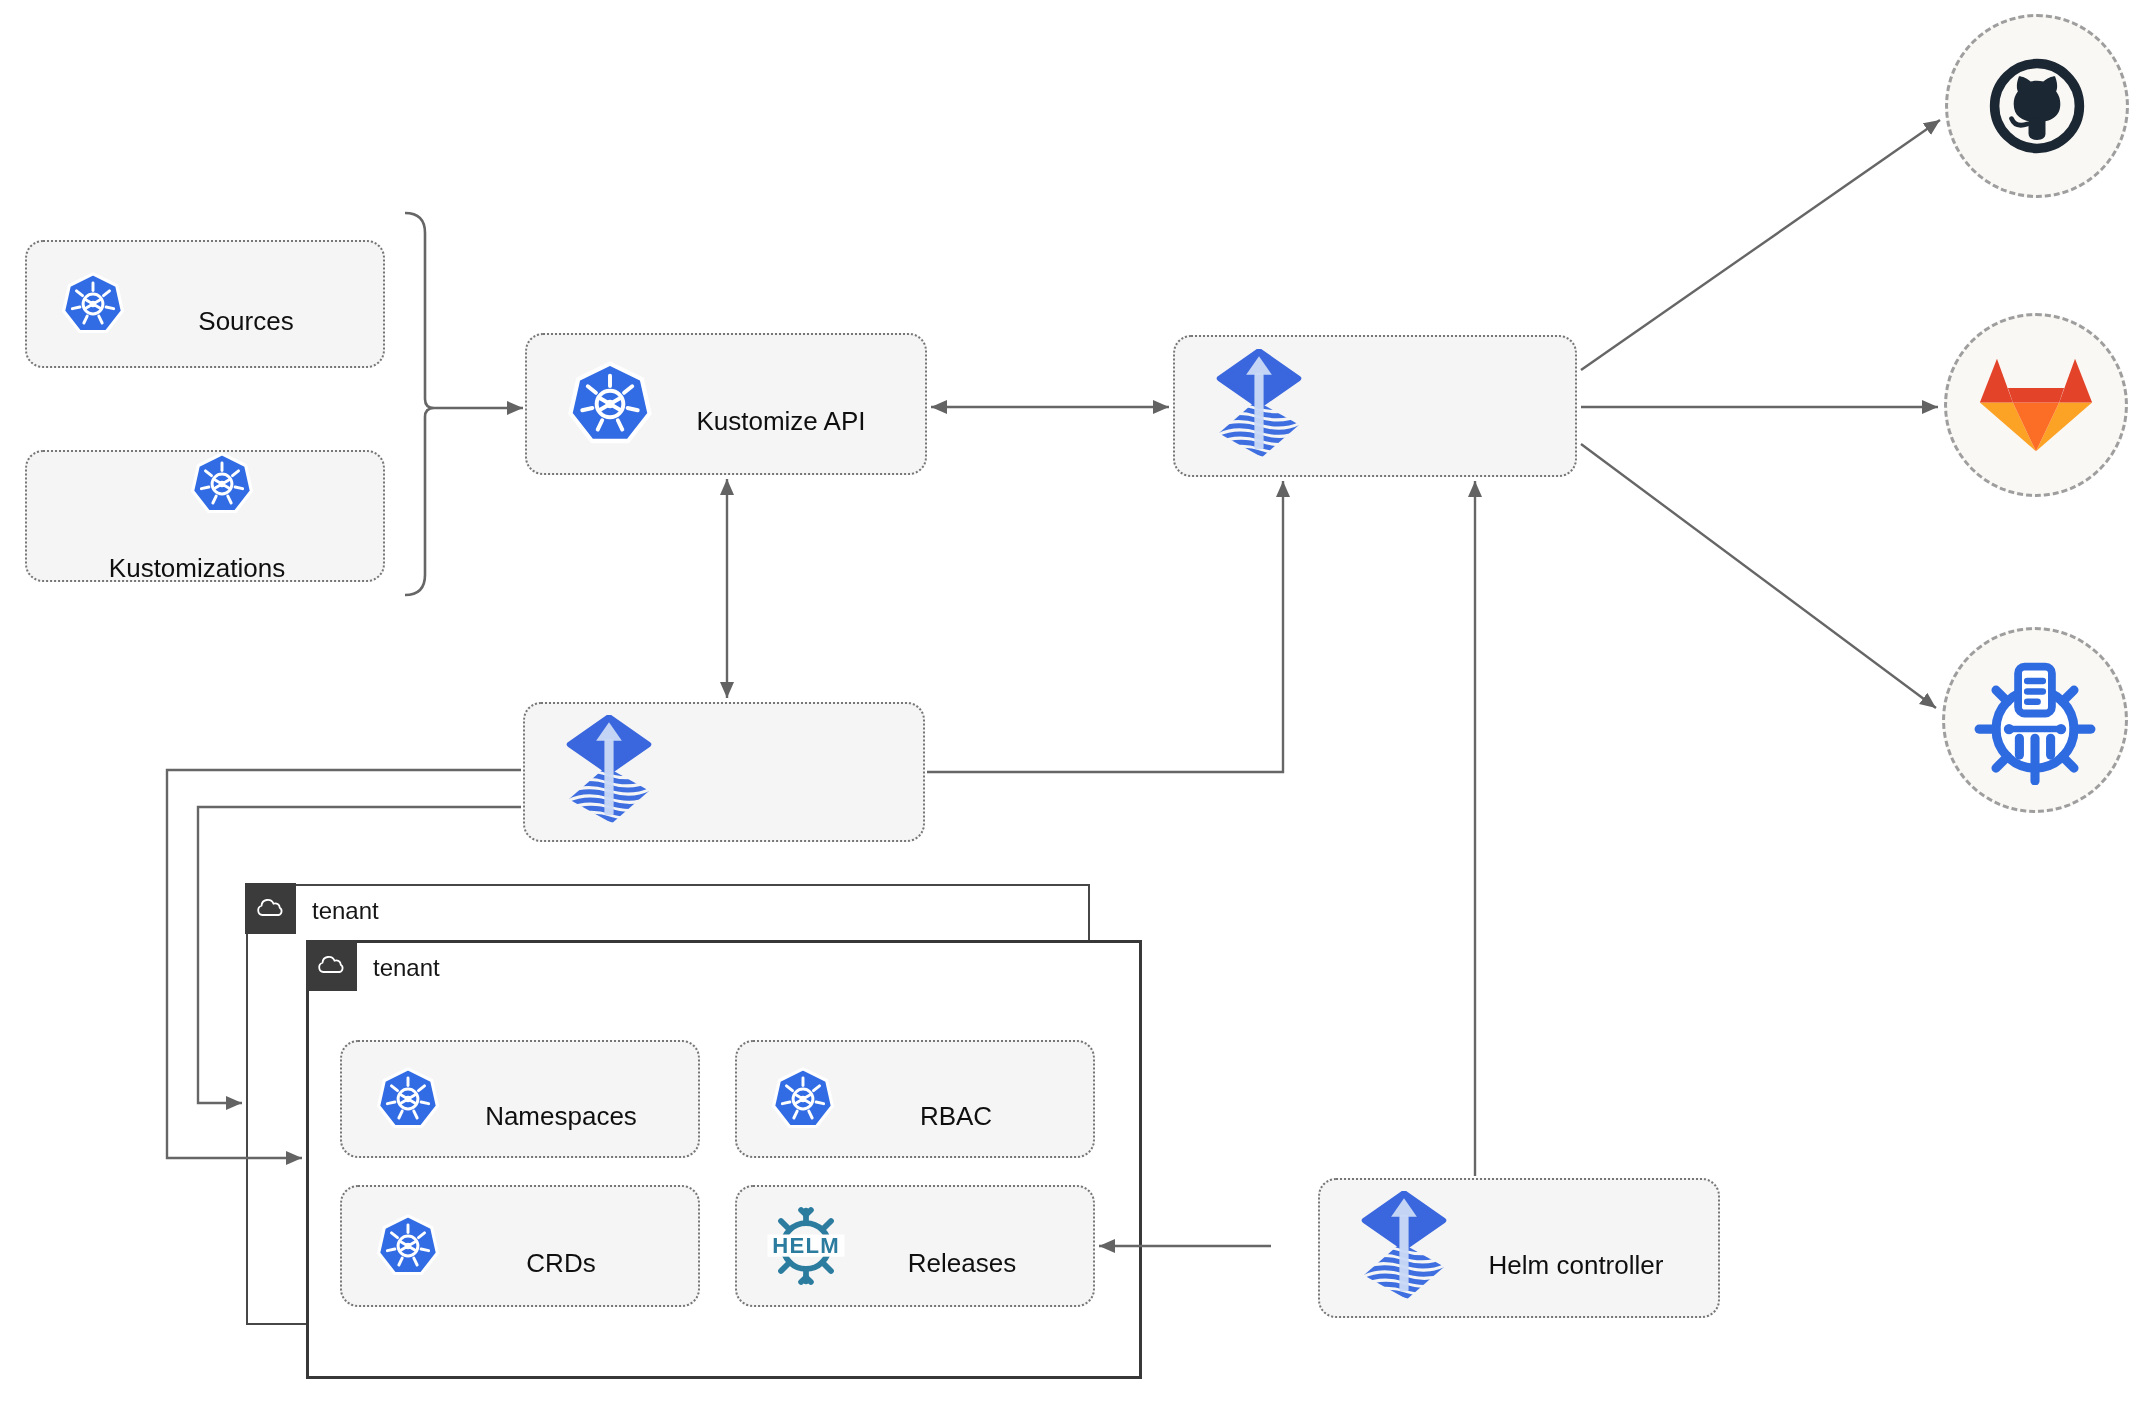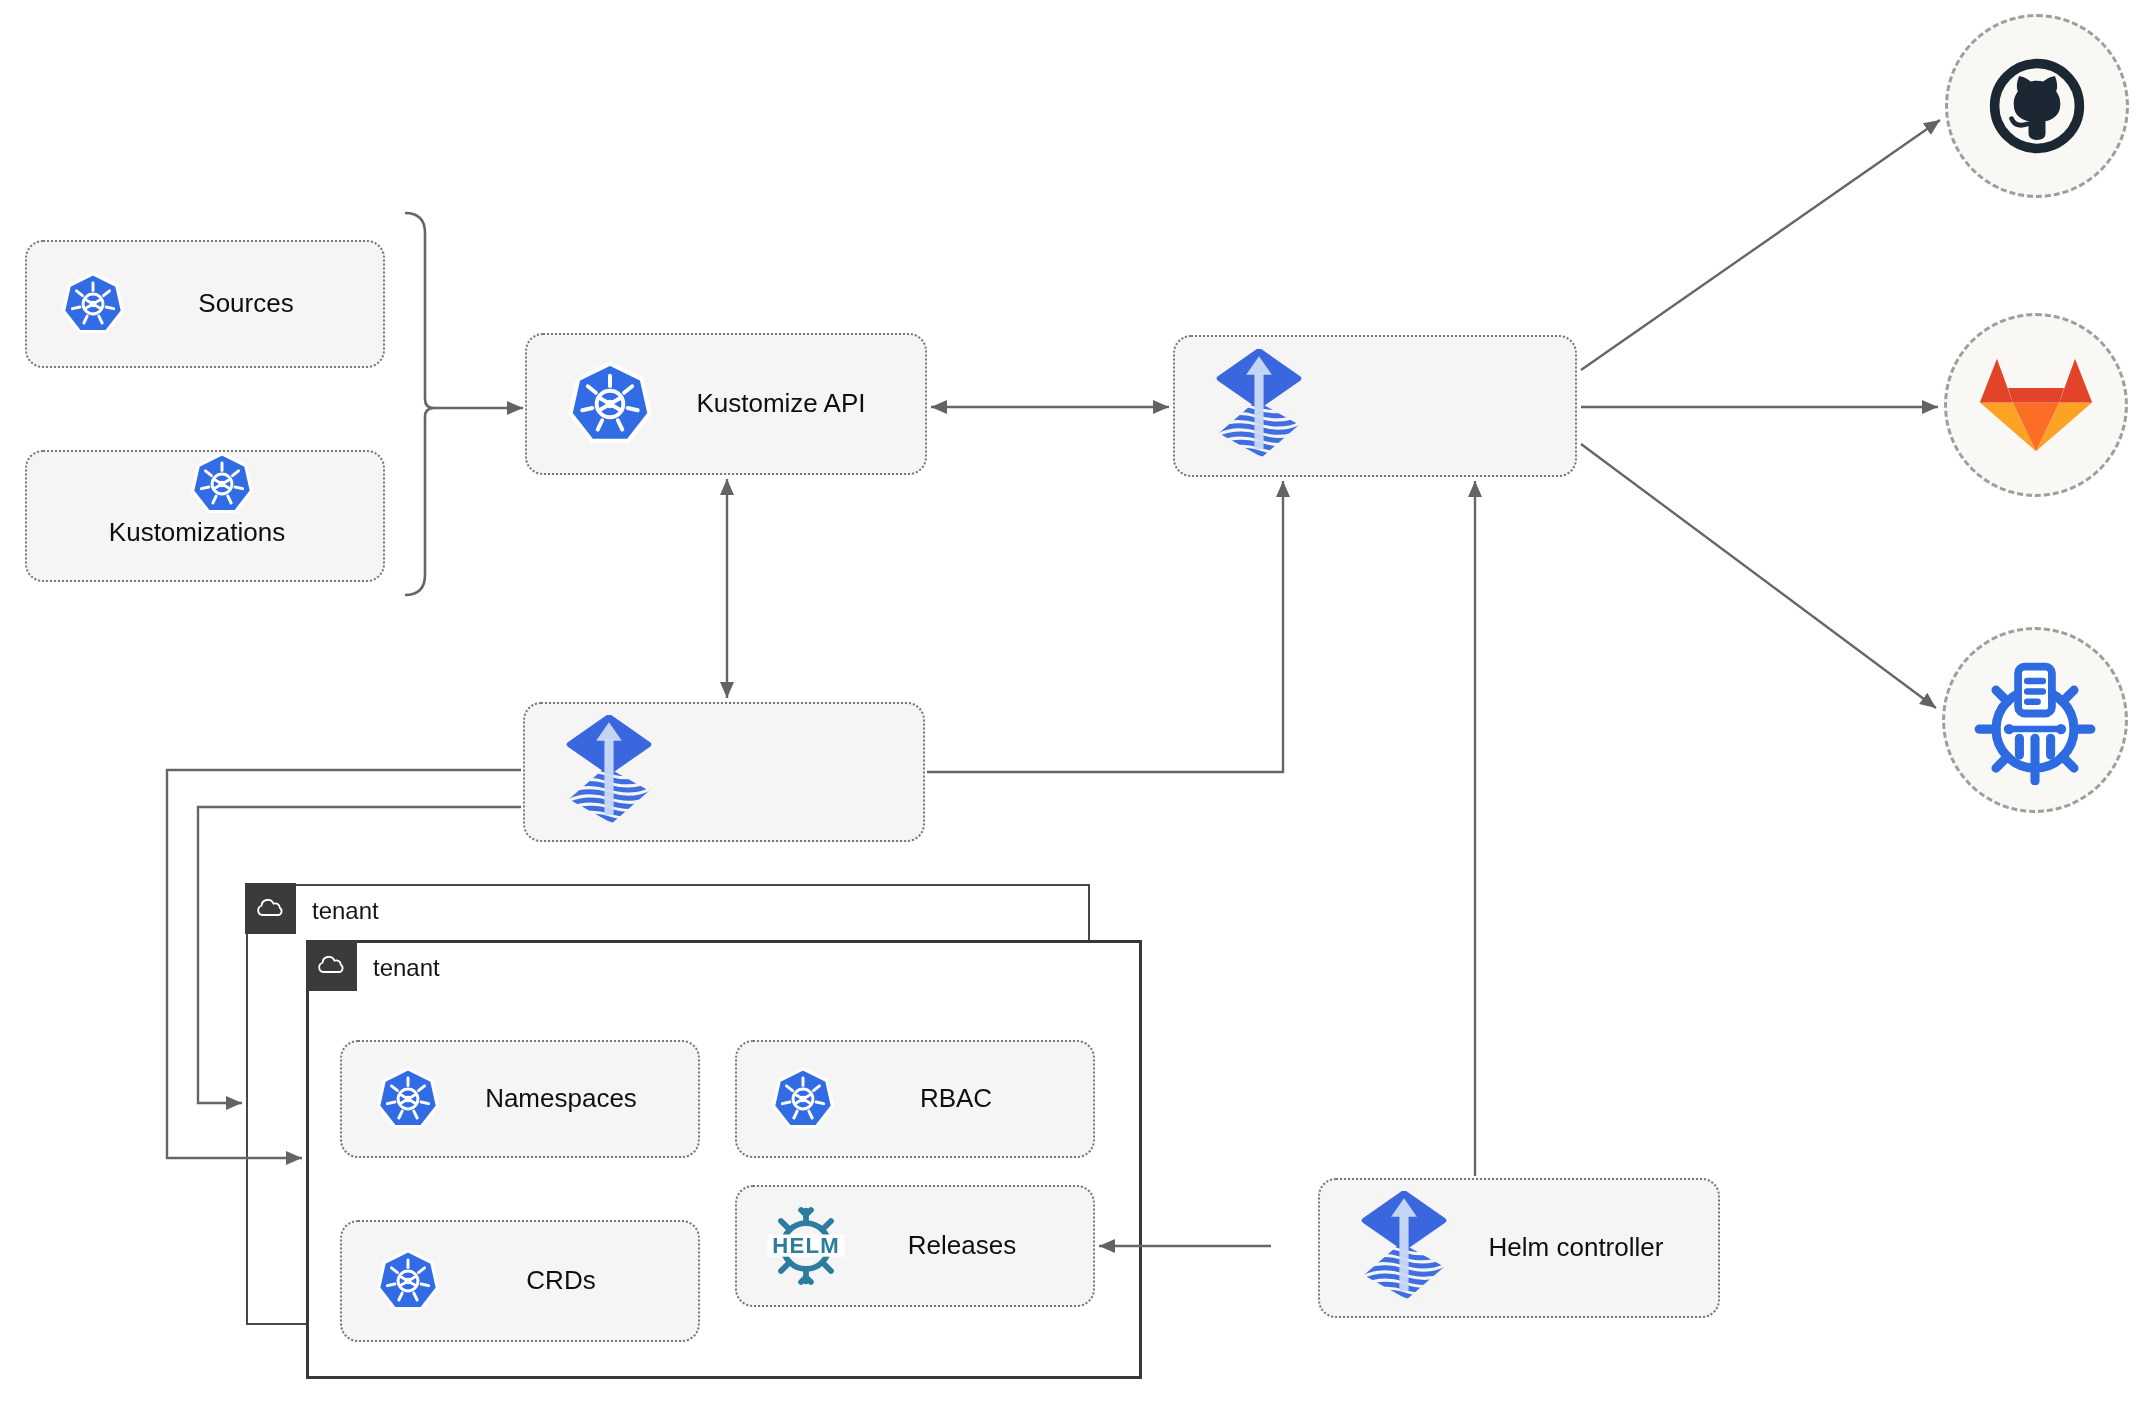--- a/index.html
+++ b/index.html
@@ -15,7 +15,7 @@
   .node.ctrl .nicon svg{width:92px;height:114px;}
   .node .helm-ic svg{width:82px;height:82px;}
   .nlabel{flex:1;text-align:center;font-size:26px;line-height:1.28;color:#0f0f0f;padding-right:16px;}
-  .nlabel-inner{display:inline-block;}
+  .nlabel-inner{display:inline-block;margin-top:36px;}
   .node.ctrl .nlabel-inner{max-width:190px;}
 
   

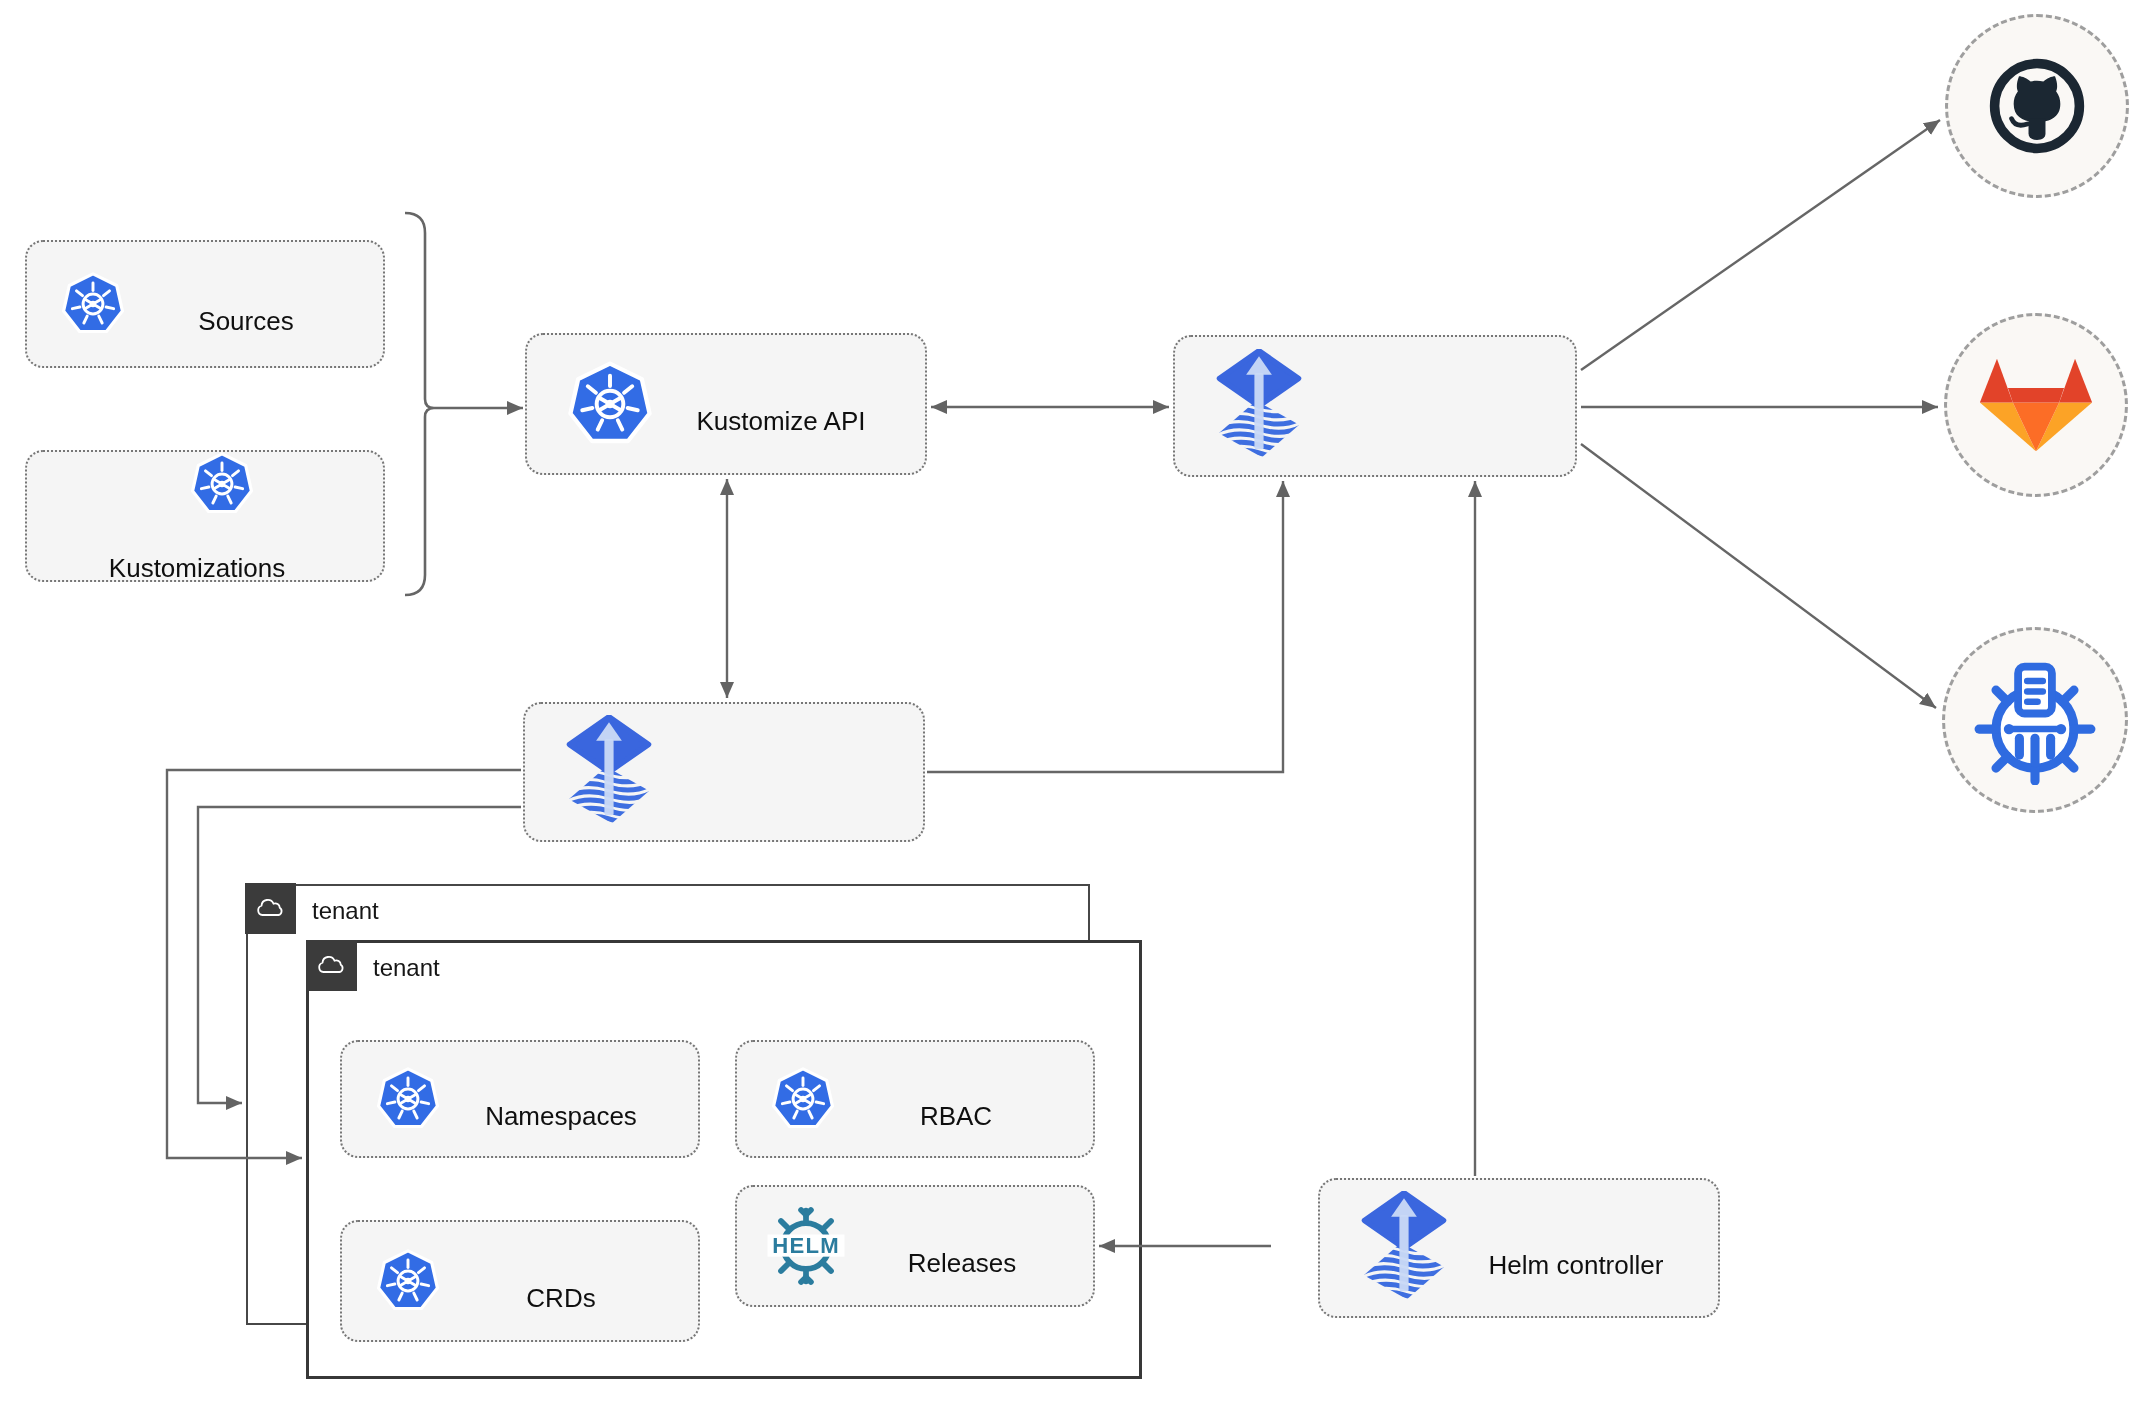--- a/index.html
+++ b/index.html
@@ -241,7 +241,7 @@
     <span class="nlabel"><span class="nlabel-inner">RBAC</span></span>
   </div>
 
-  <div class="node" style="left:340px;top:1220px;width:360px;height:122px;">
+  <div class="node" style="left:340px;top:1185px;width:360px;height:122px;">
     <span class="nicon">
       <svg viewBox="0 0 100 100">
           <use href="#ic-k8s"></use>

